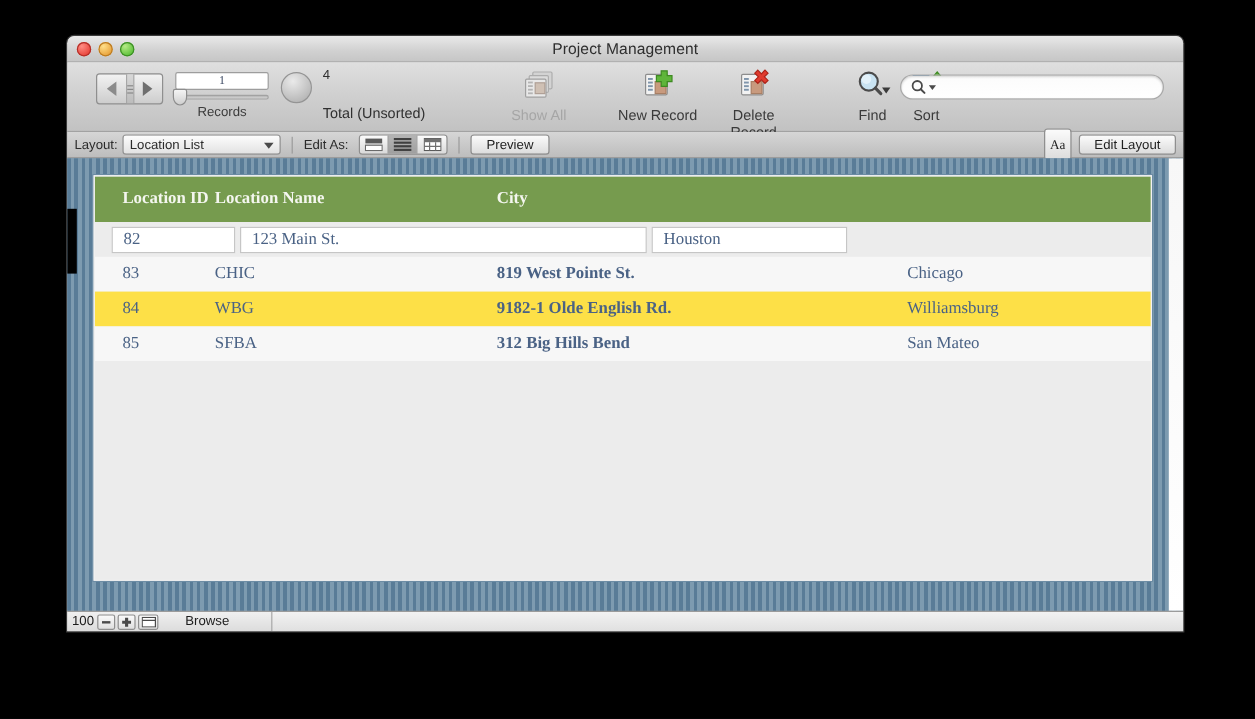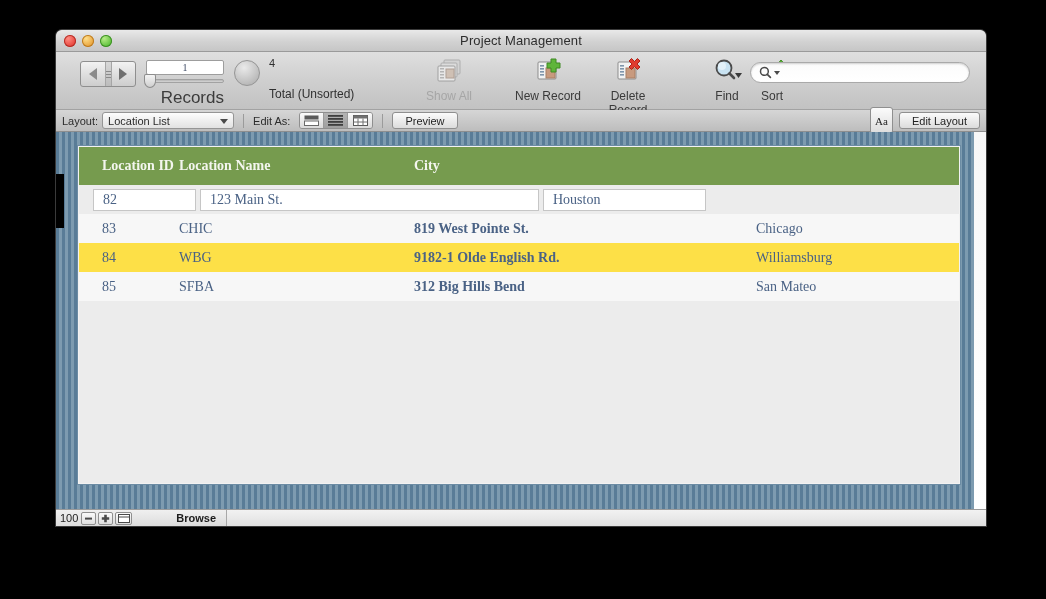--- a/index.html
+++ b/index.html
@@ -95,7 +95,7 @@
   }
   #rec-label {
     position: absolute; left: 90px; top: 36px; width: 78px;
-    text-align: right; font-size: 17px; color: #3c3c3c;
+    text-align: center; font-size: 11px; color: #3c3c3c;
   }
 
   #pie-knob {

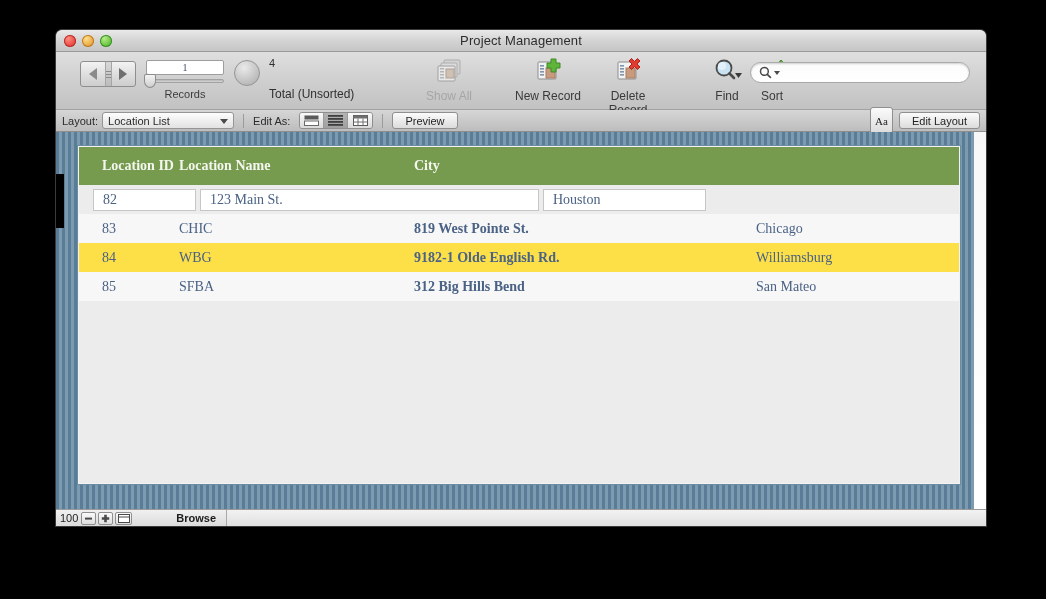--- a/index.html
+++ b/index.html
@@ -276,7 +276,7 @@
     display:flex; align-items:center; justify-content:center;
     margin-right: 2px;
   }
-  #mode-label { margin-left: 42px; font-weight: bold; }
+  #mode-label { margin-left: 20px; }
   #status-right {
     position: absolute; right: 0; top: 0;
     height: 100%; width: 760px;

